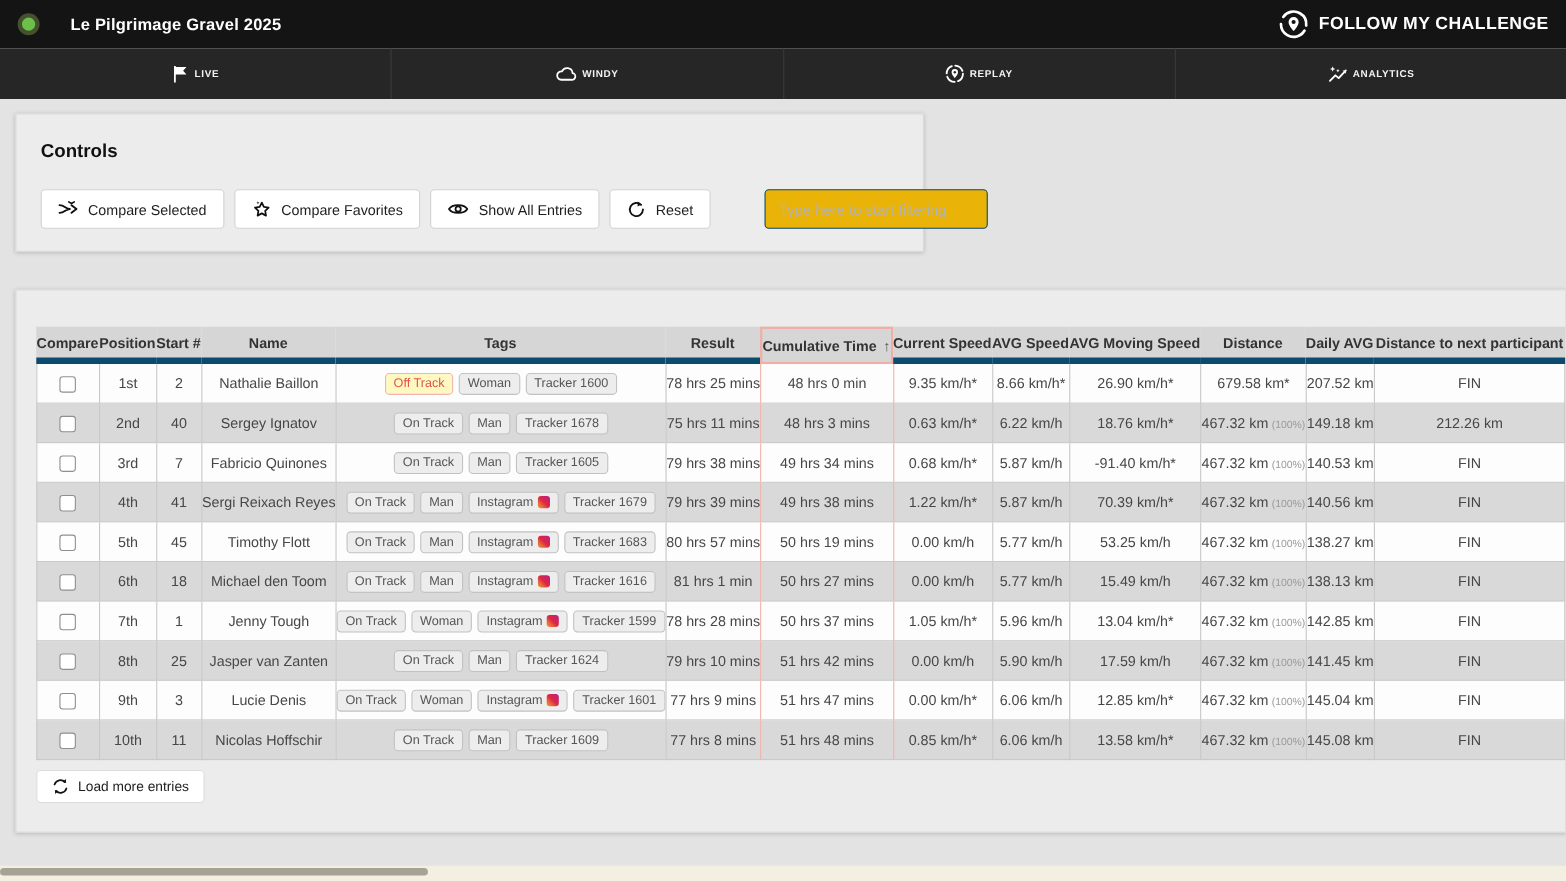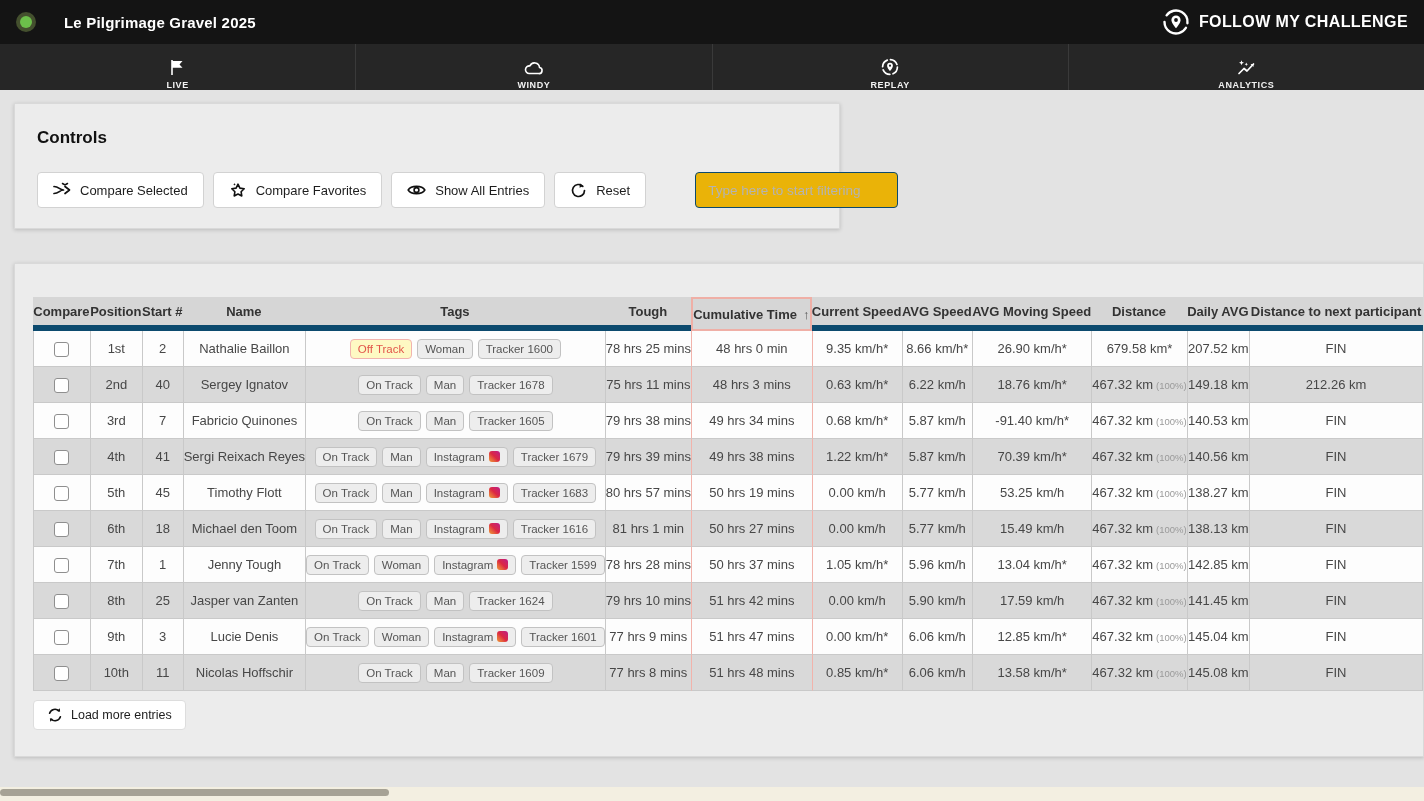--- a/index.html
+++ b/index.html
@@ -17,7 +17,7 @@
 
   
   .nav { position:absolute; left:0; top:44px; width:1424px; height:46px; background:#262626; display:flex; }
-  .tab { flex:1; display:flex; flex-direction:column; align-items:center; justify-content:flex-end;
+  .tab { flex:1; display:flex; flex-direction:row; align-items:center; justify-content:center;
          gap:4px; color:#f2f2f2; cursor:pointer; border-left:1px solid #3a3a3a; }
   .tab:first-child { border-left:none; }
   .tab .lbl { font-size:9px; font-weight:bold; letter-spacing:.6px; }

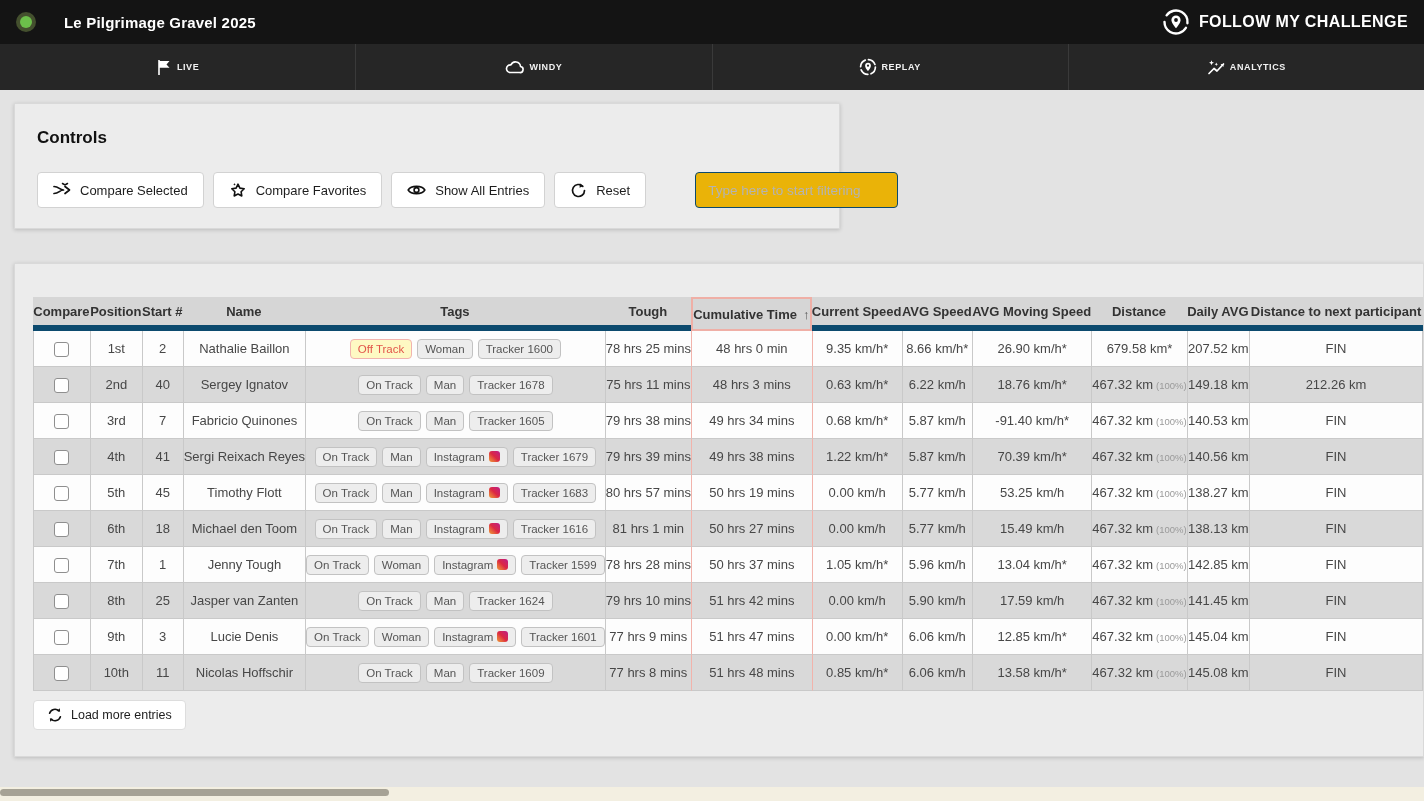--- a/index.html
+++ b/index.html
@@ -196,7 +196,7 @@
           <th>Start #</th>
           <th>Name</th>
           <th>Tags</th>
-          <th>Tough</th>
+          <th>Result</th>
           <th class="sorted">Cumulative Time<span class="sort-arrow">↑</span></th>
           <th>Current Speed</th>
           <th>AVG Speed</th>

